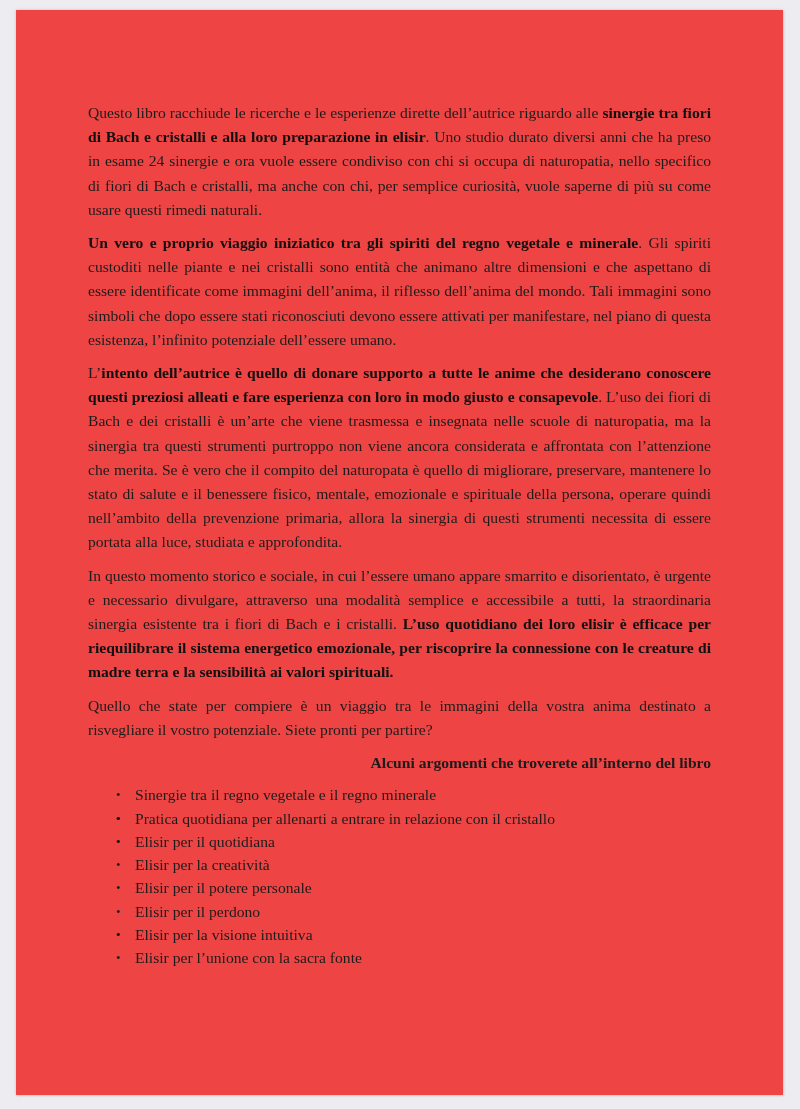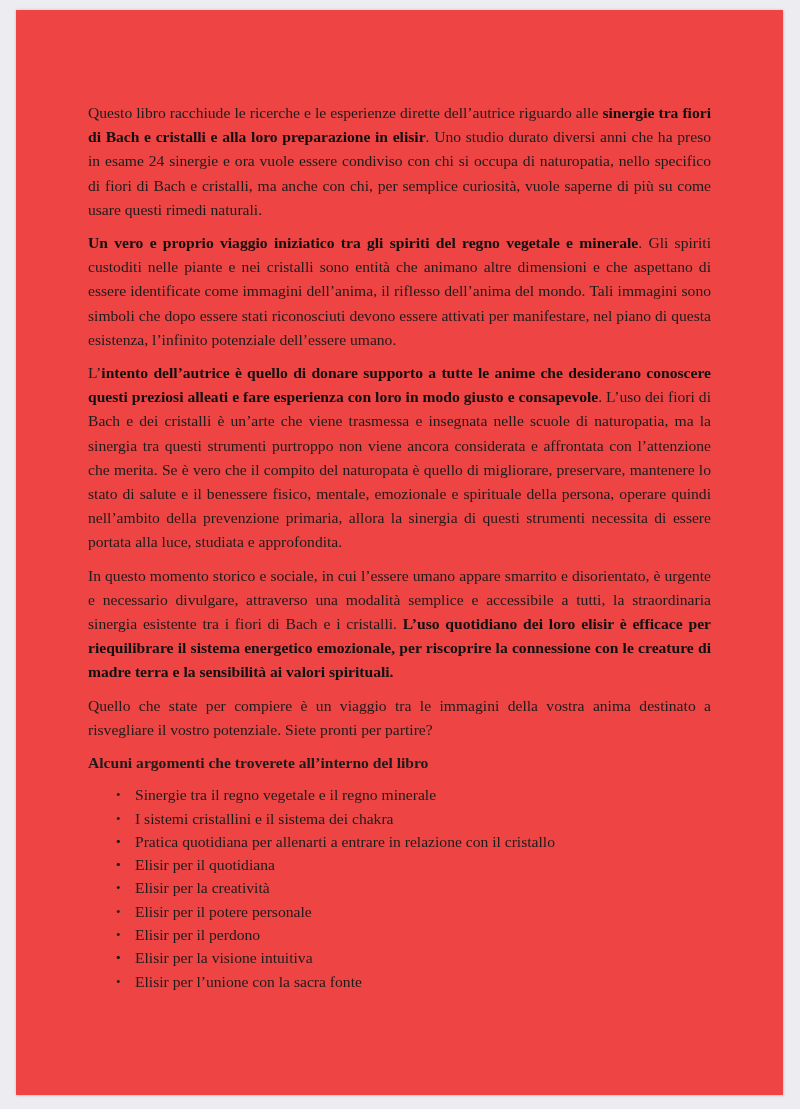--- a/index.html
+++ b/index.html
@@ -47,7 +47,7 @@
     .list-heading {
       margin: 0 0 8px 0;
       font-weight: bold;
-      text-align: left;
+      text-align: right;
     }
     ul.topics {
       list-style: none;

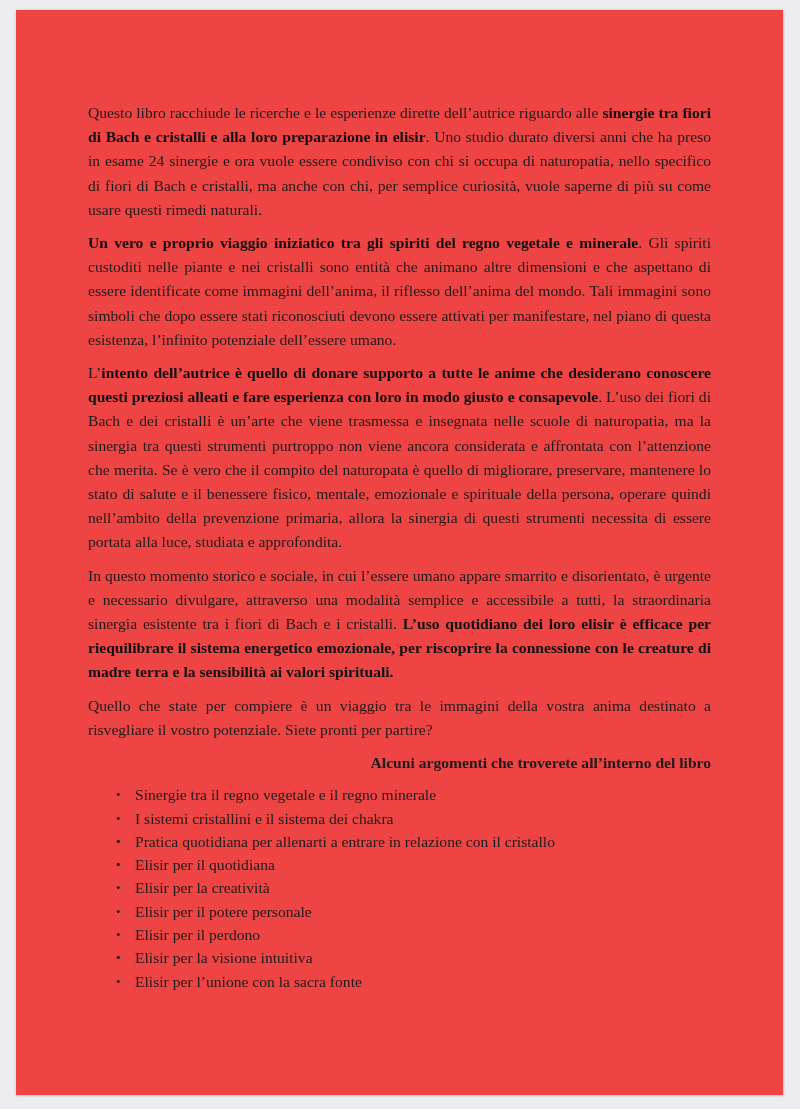--- a/index.html
+++ b/index.html
@@ -97,7 +97,7 @@
 
     <ul class="topics">
       <li><span class="bullet">•</span><span>Sinergie tra il regno vegetale e il regno minerale</span></li>
-      <li><span class="bullet">•</span><span>I sistemi cristallini e il sistema dei chakra</span></li>
+      <li><span class="bullet">•</span></li>
       <li><span class="bullet">•</span></li>
       <li><span class="bullet">•</span><span>Pratica quotidiana per allenarti a entrare in relazione con il cristallo</span></li>
       <li><span class="bullet">•</span></li>

